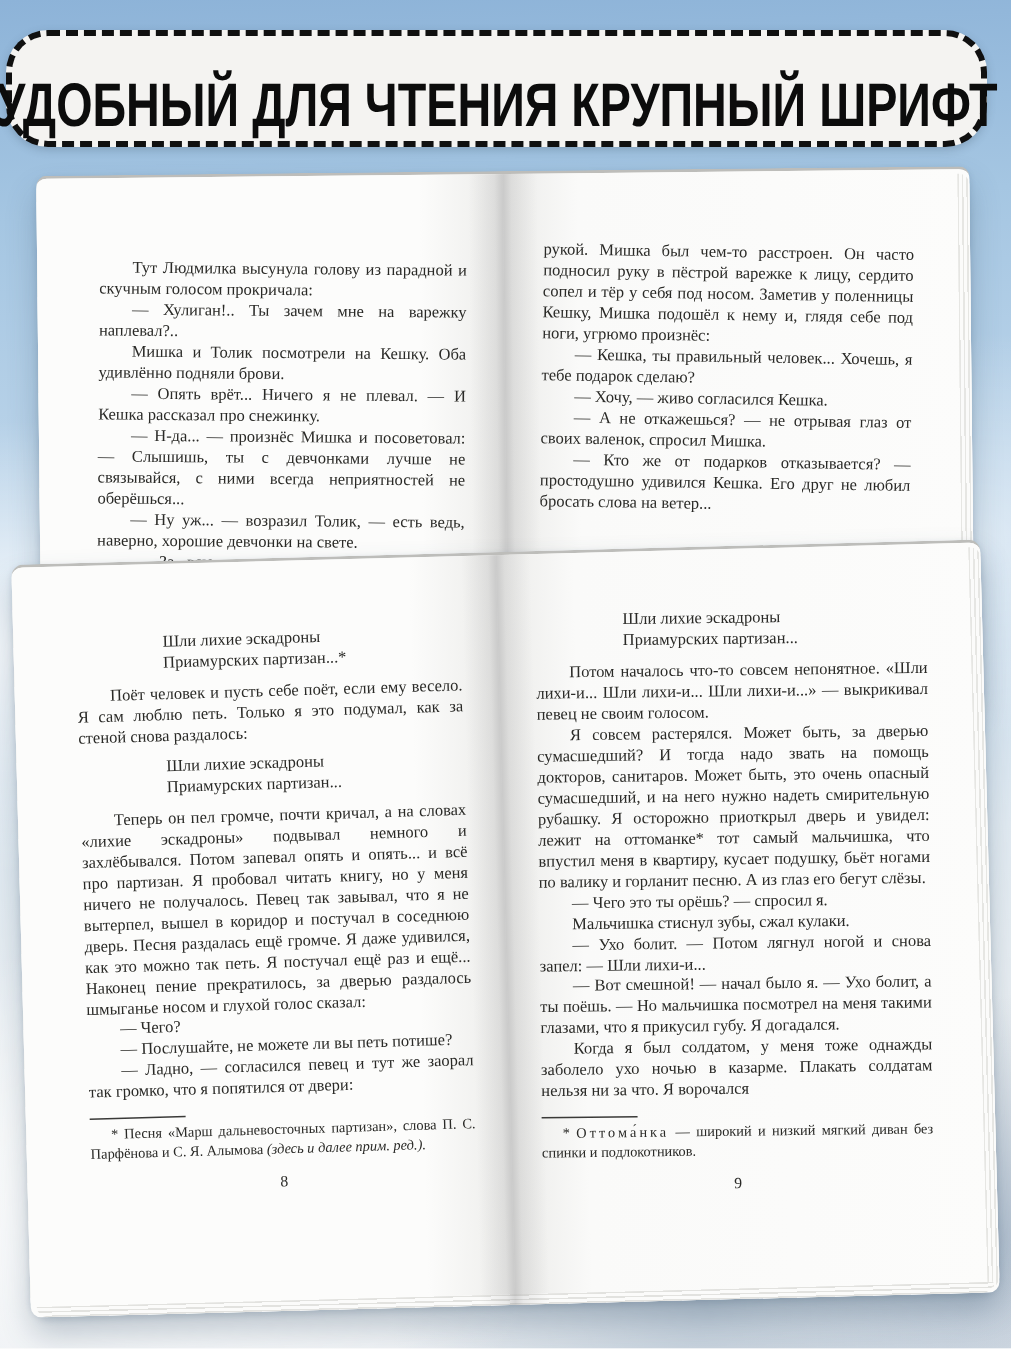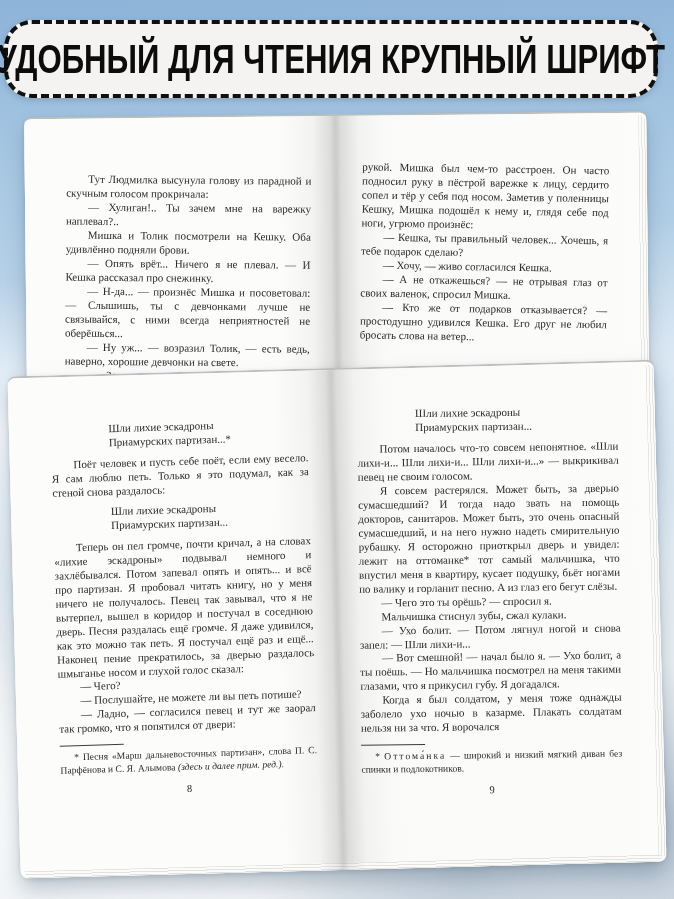--- a/index.html
+++ b/index.html
@@ -18,7 +18,7 @@
   .banner{
     position:absolute;left:4px;right:16px;top:20px;height:70px;
     background:#f4f3f1;border:4px dashed #101010;border-radius:28px;
-    display:flex;align-items:center;justify-content:center;
+    display:flex;align-items:flex-end;justify-content:center;
     box-shadow:0 2px 6px rgba(50,70,90,.25);
   }
   .banner-text{

